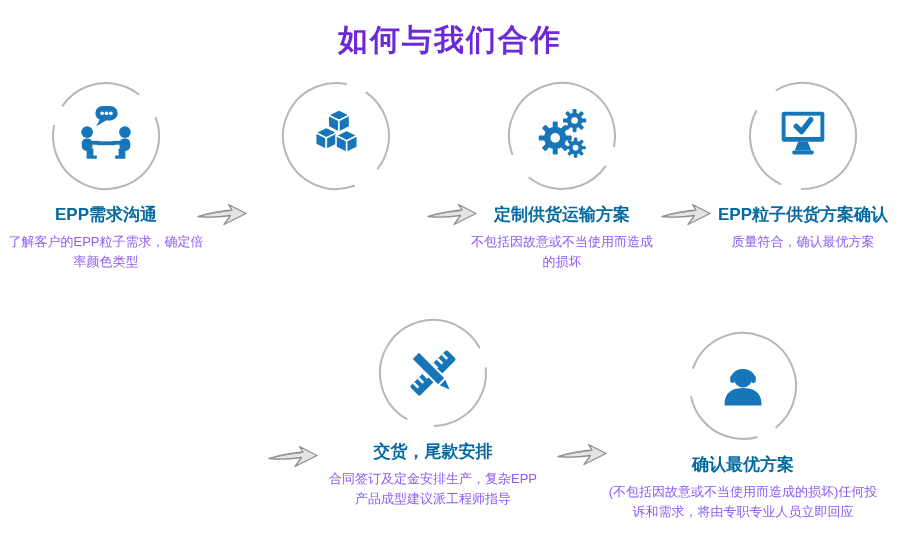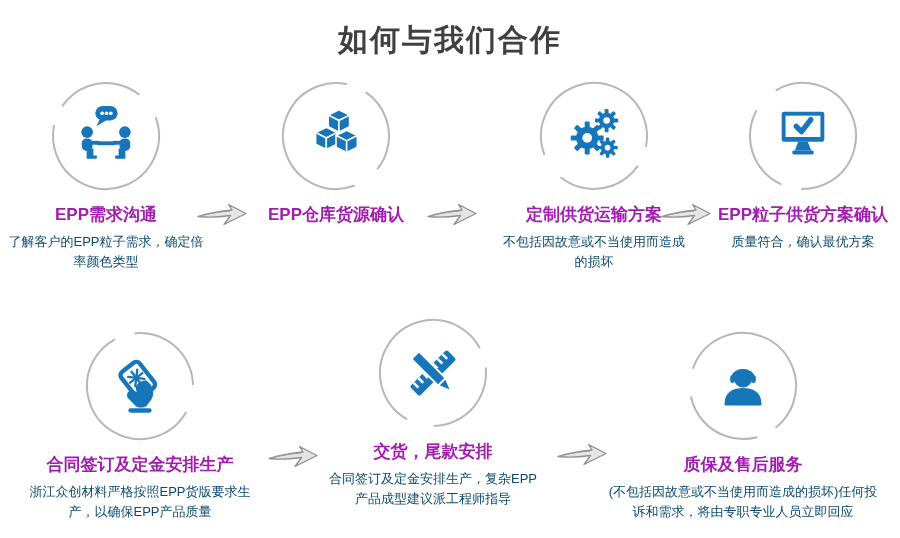--- a/index.html
+++ b/index.html
@@ -9,7 +9,7 @@
   }
   .main-title{
     position:absolute;top:20px;left:0;width:100%;text-align:center;
-    font-size:30px;font-weight:bold;color:#404040;letter-spacing:2px;
+    font-size:30px;font-weight:bold;color:#6d28d9;letter-spacing:2px;
   }
   .step{position:absolute;text-align:center;}
   .circle-wrap{position:relative;width:120px;height:120px;margin:0 auto;

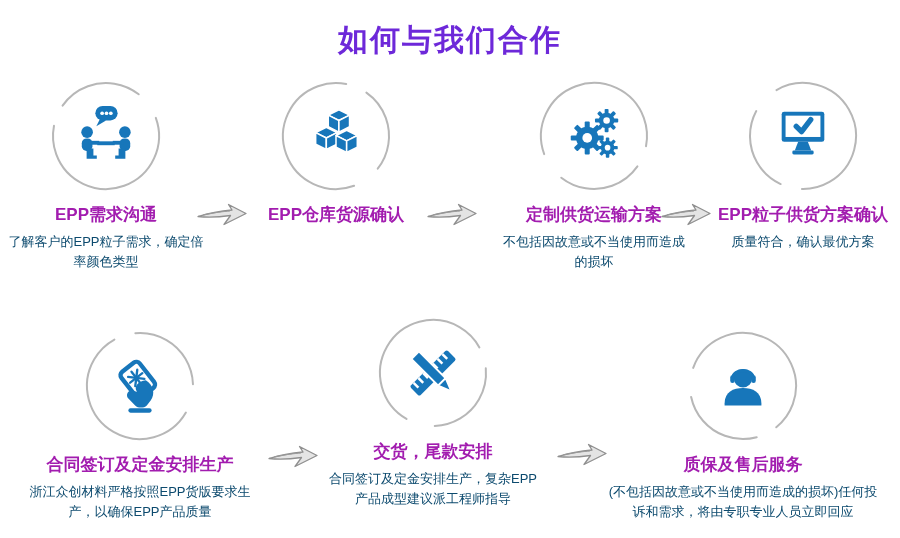--- a/index.html
+++ b/index.html
@@ -22,7 +22,7 @@
   .rot-e circle{transform:rotate(30deg);}  .rot-f circle{transform:rotate(120deg);}
   .rot-g circle{transform:rotate(200deg);}
   .icon{fill:#1776ba;}
-  .step-title{font-size:17px;font-weight:bold;color:#a21caf;margin-top:7px;}
+  .step-title{font-size:17px;font-weight:bold;color:#0369a1;margin-top:7px;}
   .step-desc{font-size:13px;color:#0c4a6e;line-height:1.55;margin:6px auto 0;}
   #s1{left:0;top:76px;width:212px;}   #s1 .step-desc{max-width:198px;}
   #s2{left:228px;top:76px;width:216px;} #s2 .step-desc{max-width:200px;}

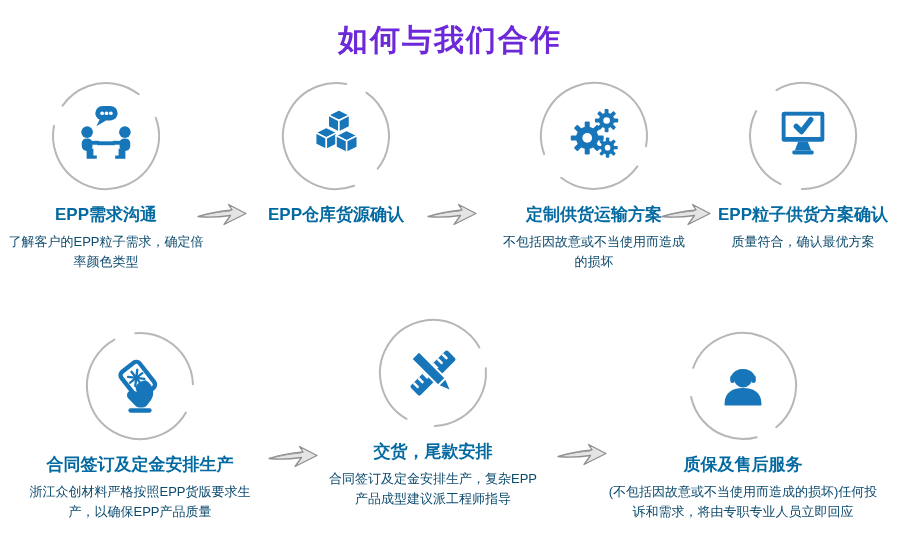--- a/index.html
+++ b/index.html
@@ -88,7 +88,6 @@
         </g>
       </svg>
     </div>
-    <div class="step-title">EPP仓库货源确认</div>
   </div>
 
   <div class="step" id="s3">

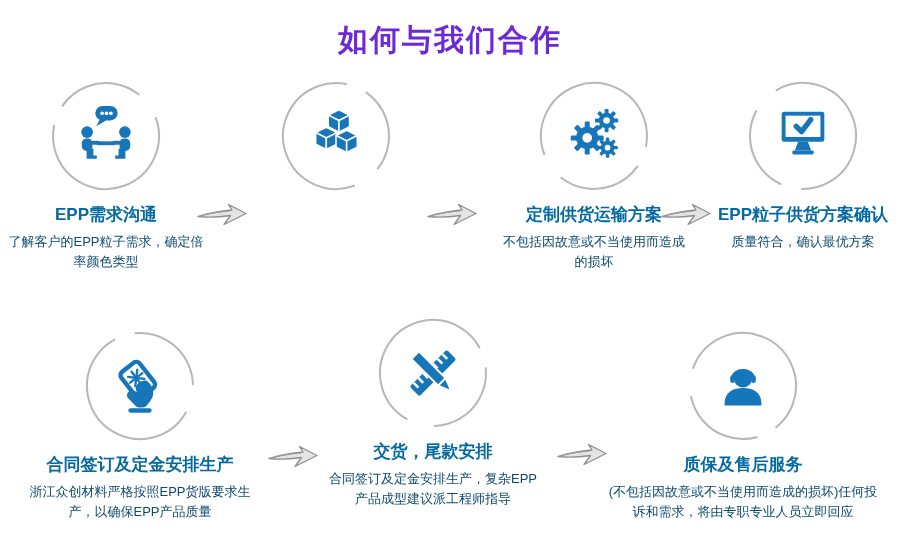--- a/index.html
+++ b/index.html
@@ -26,7 +26,7 @@
   .step-desc{font-size:13px;color:#0c4a6e;line-height:1.55;margin:6px auto 0;}
   #s1{left:0;top:76px;width:212px;}   #s1 .step-desc{max-width:198px;}
   #s2{left:228px;top:76px;width:216px;} #s2 .step-desc{max-width:200px;}
-  #s3{left:486px;top:76px;width:216px;} #s3 .step-desc{max-width:192px;}
+  #s3{left:454px;top:76px;width:216px;} #s3 .step-desc{max-width:192px;}
   #s4{left:700px;top:76px;width:206px;} #s4 .step-desc{max-width:200px;}
   #s5{left:8px;top:326px;width:264px;}  #s5 .step-desc{max-width:230px;}
   #s6{left:301px;top:313px;width:264px;} #s6 .step-desc{max-width:216px;}

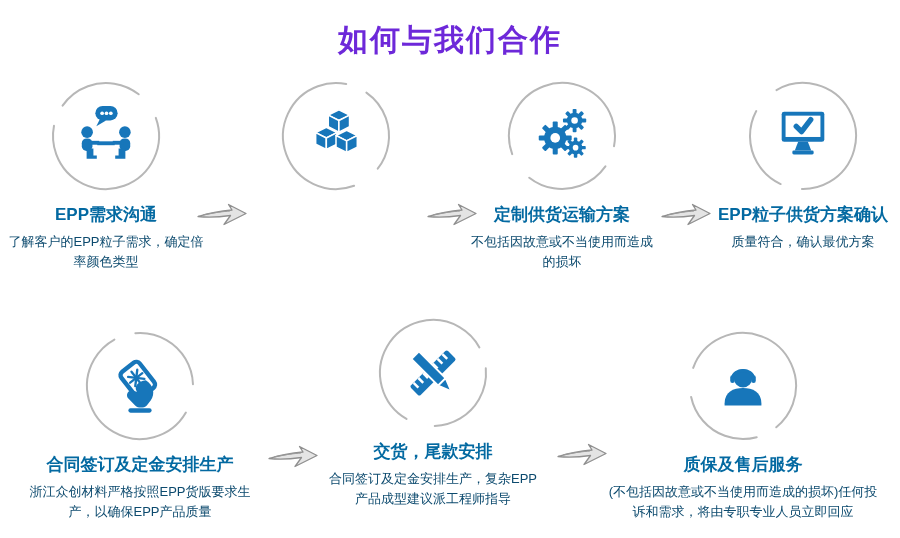--- a/index.html
+++ b/index.html
@@ -23,7 +23,7 @@
   .rot-g circle{transform:rotate(200deg);}
   .icon{fill:#1776ba;}
   .step-title{font-size:17px;font-weight:bold;color:#0369a1;margin-top:7px;}
-  .step-desc{font-size:13px;color:#0c4a6e;line-height:1.55;margin:6px auto 0;}
+  .step-desc{font-size:13px;color:#8b5cf6;line-height:1.55;margin:6px auto 0;}
   #s1{left:0;top:76px;width:212px;}   #s1 .step-desc{max-width:198px;}
   #s2{left:228px;top:76px;width:216px;} #s2 .step-desc{max-width:200px;}
   #s3{left:454px;top:76px;width:216px;} #s3 .step-desc{max-width:192px;}

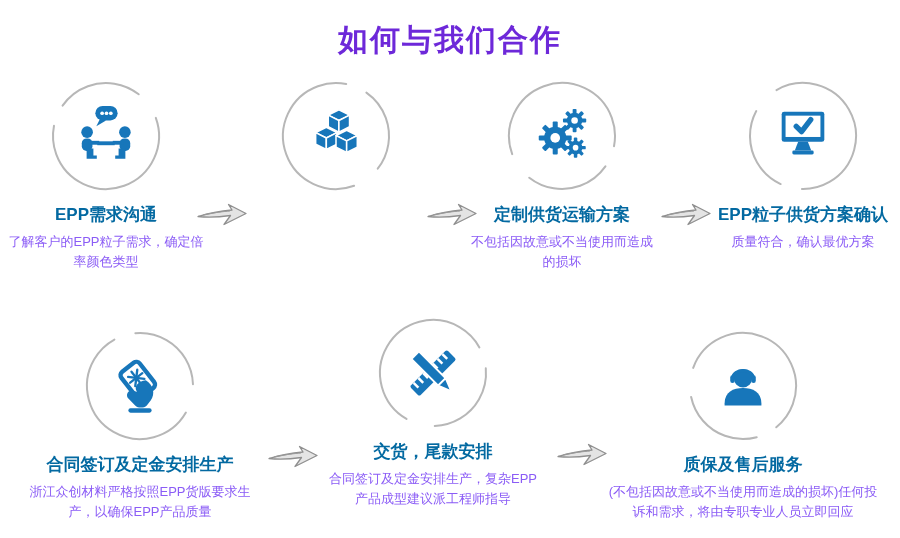--- a/index.html
+++ b/index.html
@@ -180,28 +180,6 @@
       </svg>
   </div>
 
-  <div class="step" id="s5">
-    <div class="circle-wrap">
-      <svg class="arc rot-e" viewBox="0 0 120 120">
-          <circle cx="60" cy="60" r="53"></circle>
-        </svg>
-      <svg class="icon" viewBox="0 0 64 64" width="62" height="62">
-        <g transform="translate(30,26) rotate(-38)">
-          <rect x="-12" y="-17" width="24" height="33" rx="4.5" fill="#fff" stroke="#1776ba" stroke-width="4.5"></rect>
-          <g stroke="#1776ba" stroke-width="2.4" stroke-linecap="round">
-            <path d="M-6,-9 L6,3"></path>
-            <path d="M6,-9 L-6,3"></path>
-            <path d="M-8,-3 L8,-3"></path>
-            <path d="M0,-11 L0,5"></path>
-          </g>
-        </g>
-        <path d="M38 26 C46 31 48 40 43 47 L39 52 C36 55 30 55 27 52 L20 45 C17 42 19 36 24 37 L29 38 C25 33 30 27 38 26 Z"></path>
-        <rect x="20" y="55" width="24" height="4.5" rx="2.2"></rect>
-      </svg>
-    </div>
-    <div class="step-title">合同签订及定金安排生产</div>
-    <div class="step-desc">浙江众创材料严格按照EPP货版要求生产，以确保EPP产品质量</div>
-  </div>
 
   <div class="step" id="s6">
     <div class="circle-wrap">

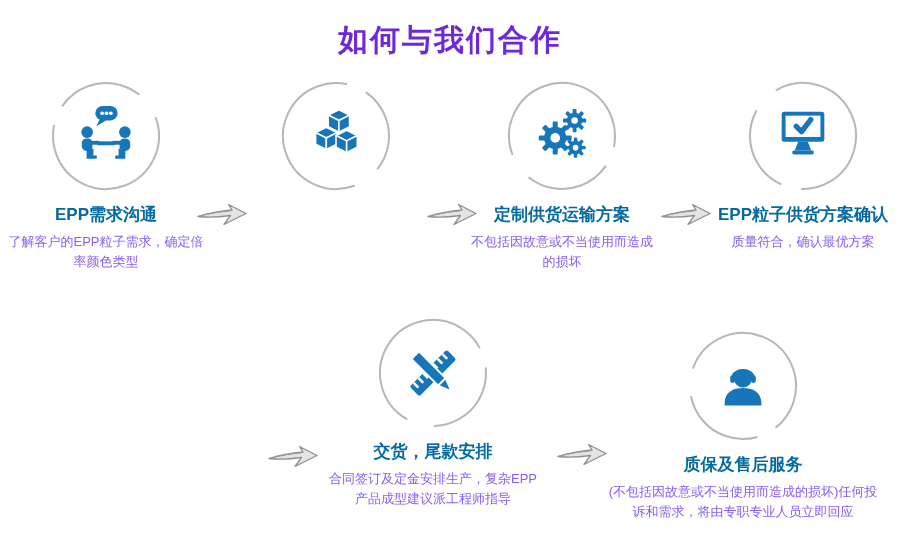--- a/index.html
+++ b/index.html
@@ -221,7 +221,7 @@
         <rect x="40.6" y="21" width="4.6" height="8" rx="2.3"></rect>
       </svg>
     </div>
-    <div class="step-title">质保及售后服务</div>
+    <div class="step-title">确认最优方案</div>
     <div class="step-desc">(不包括因故意或不当使用而造成的损坏)任何投诉和需求，将由专职专业人员立即回应</div>
   </div>
 

